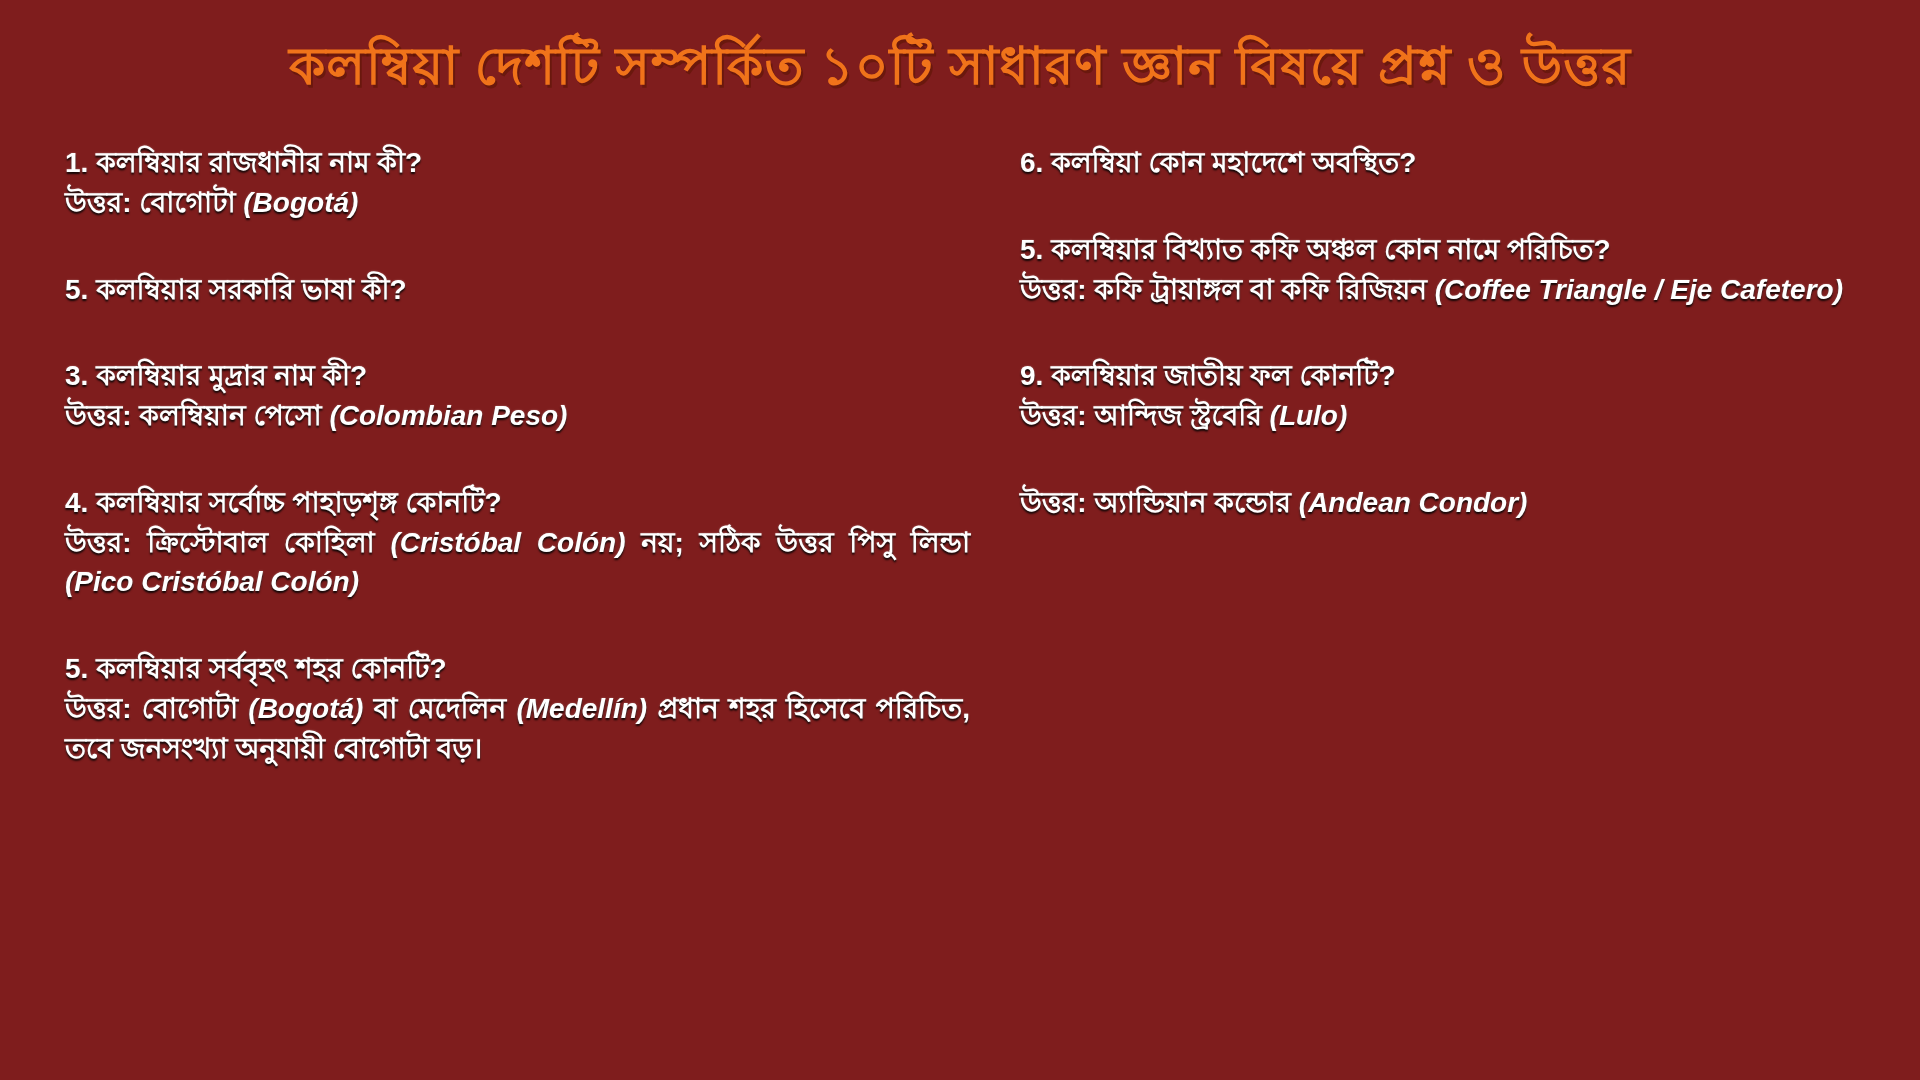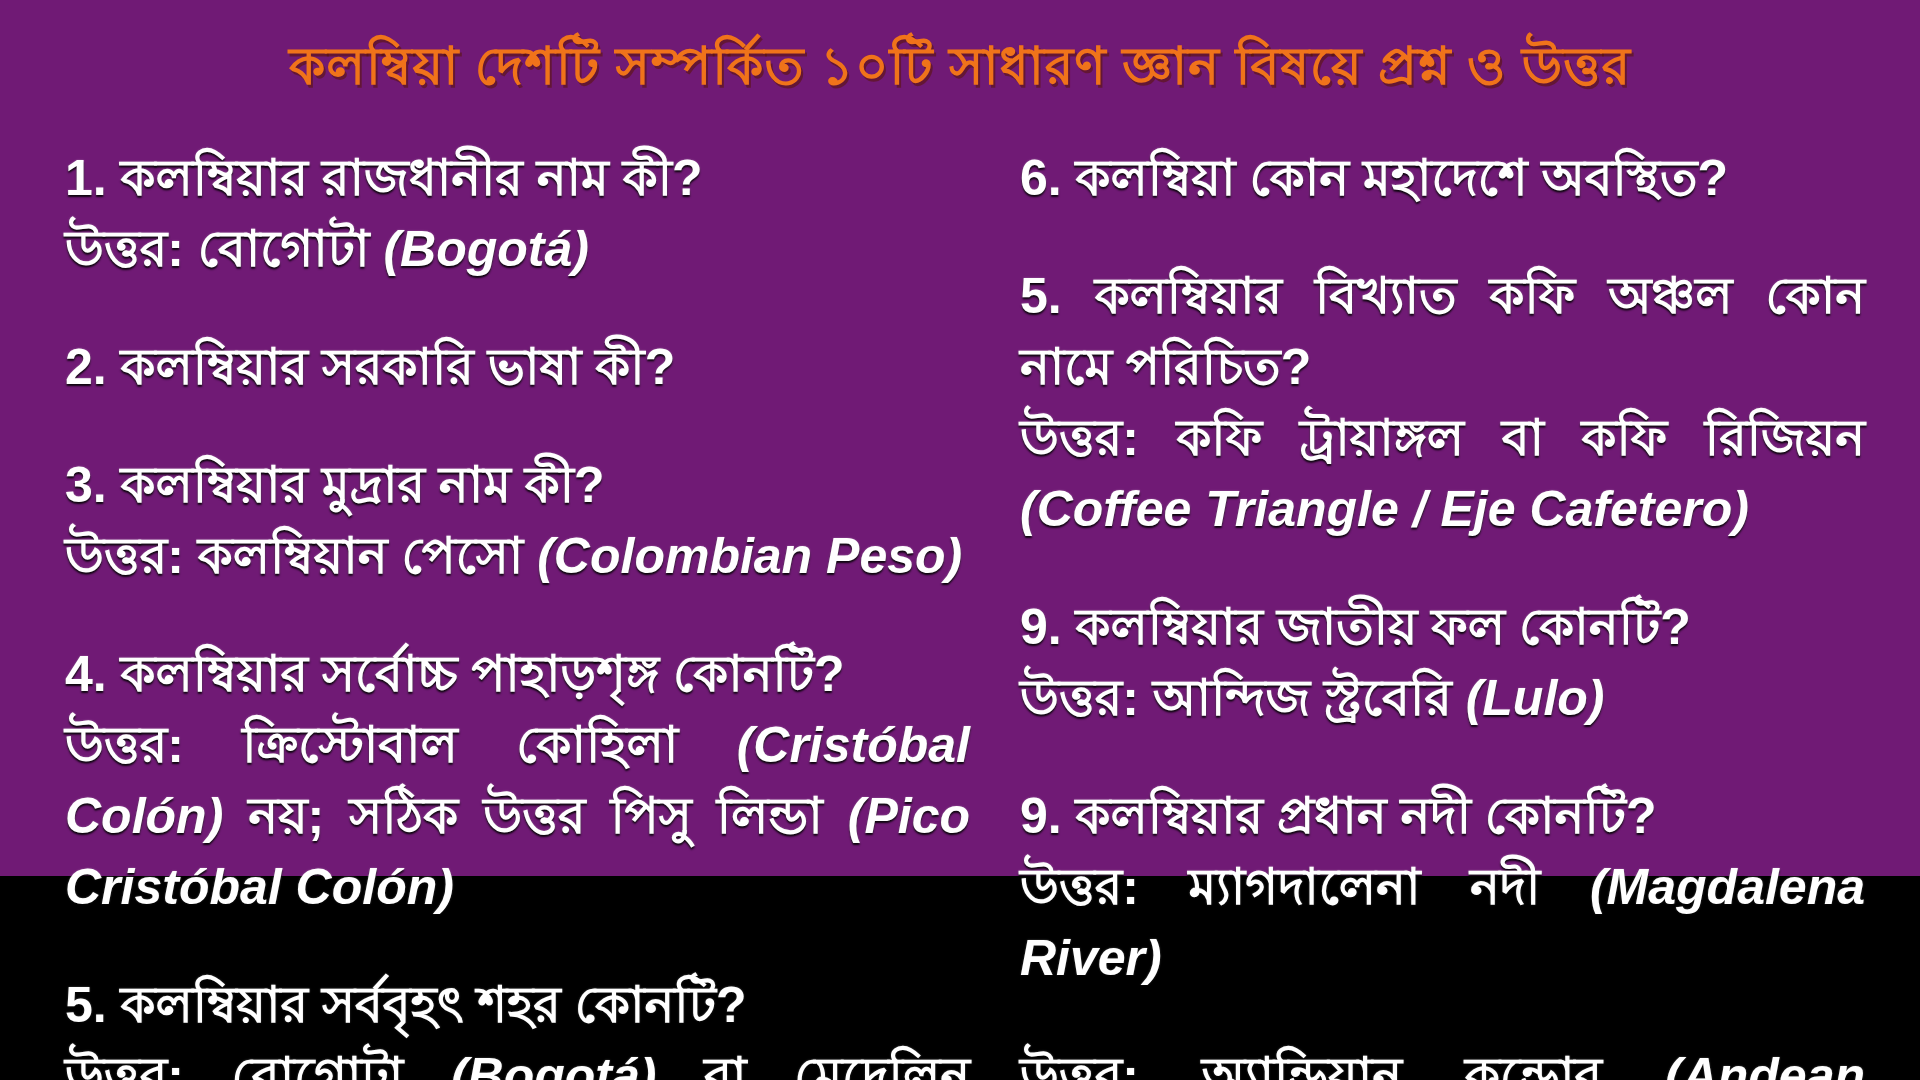--- a/index.html
+++ b/index.html
@@ -10,8 +10,8 @@
     font-family: "Liberation Sans", sans-serif;
   }
   .page {
-    width: 1920px; height: 876px;
-    background: #701a75;
+    width: 1920px; height: 1080px;
+    background: #7f1d1d;
     position: relative;
   }
   .title {

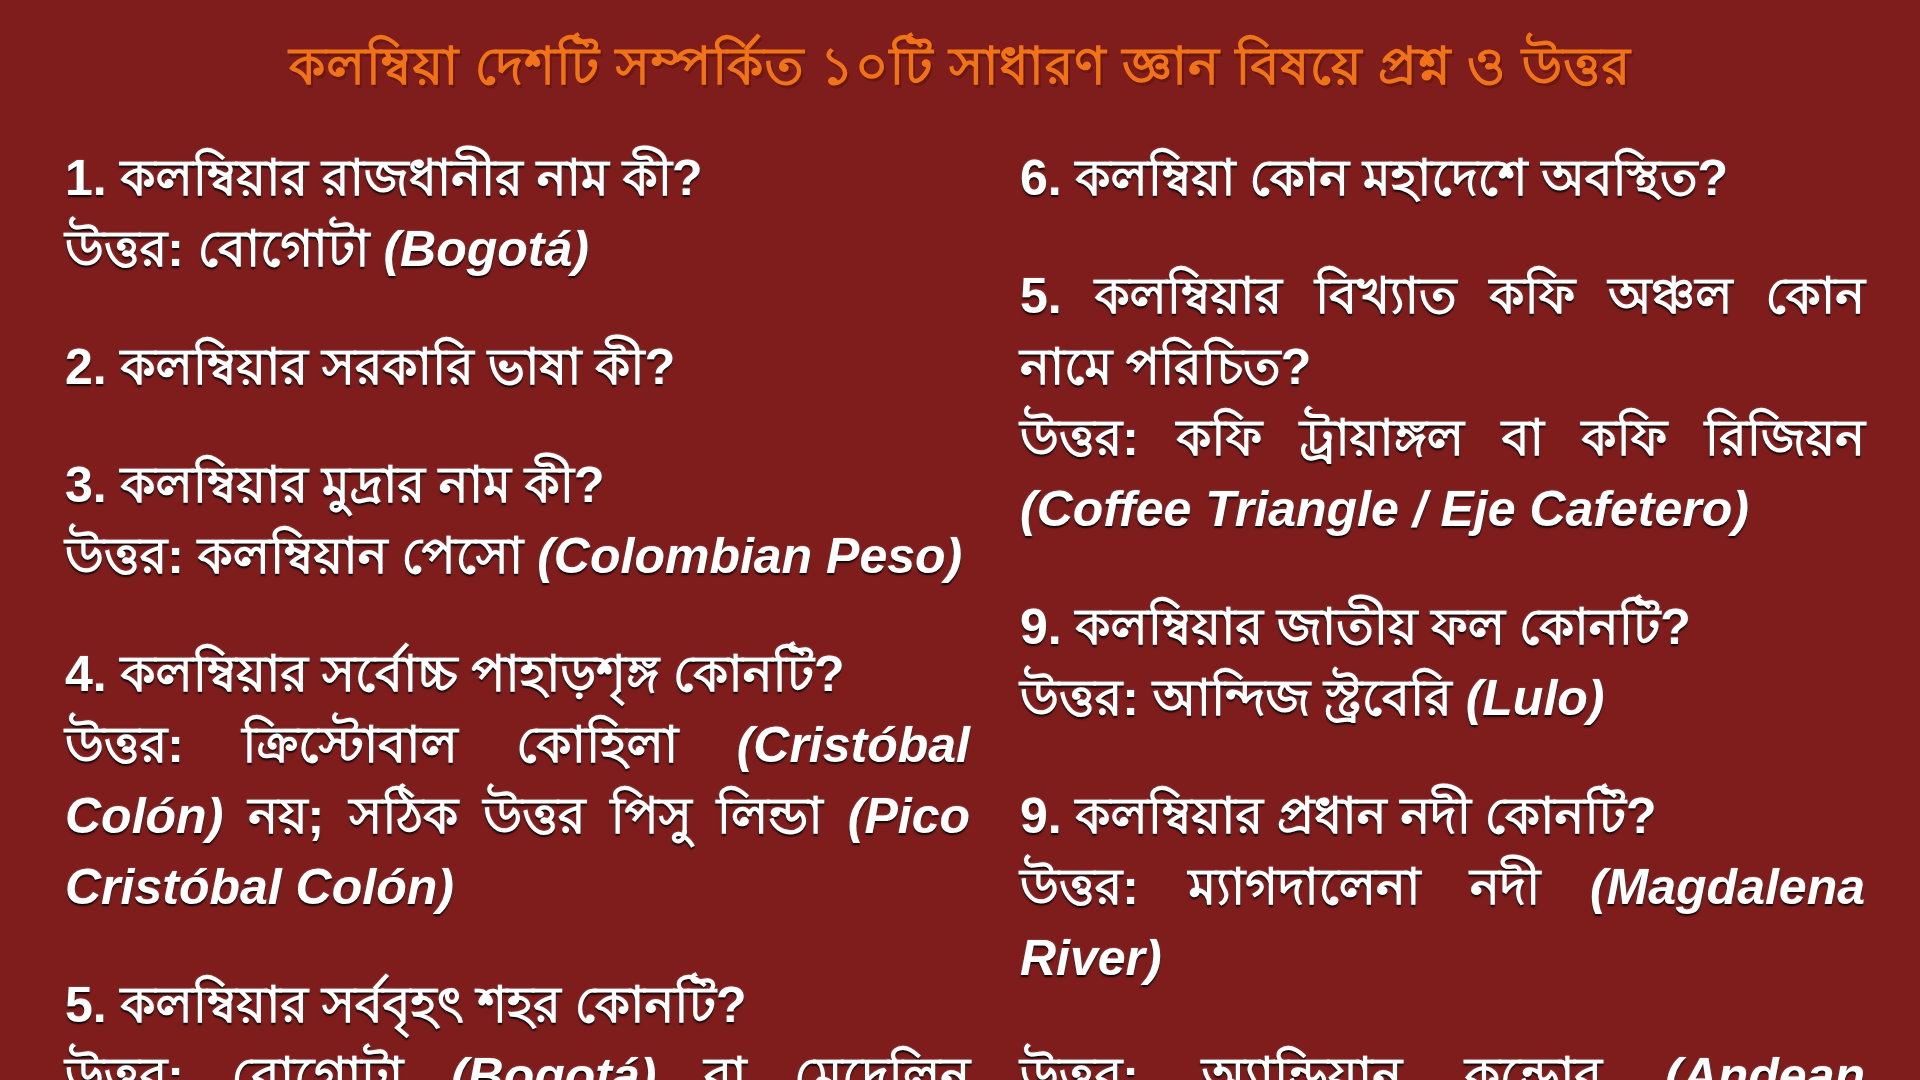--- a/index.html
+++ b/index.html
@@ -35,7 +35,7 @@
   .qa-item { margin-bottom: 47px; }
   .qa-question, .qa-answer {
     color: #ffffff;
-    font-size: 50px;
+    font-size: 28px;
     font-weight: 700;
     line-height: 1.42;
     text-align: justify;

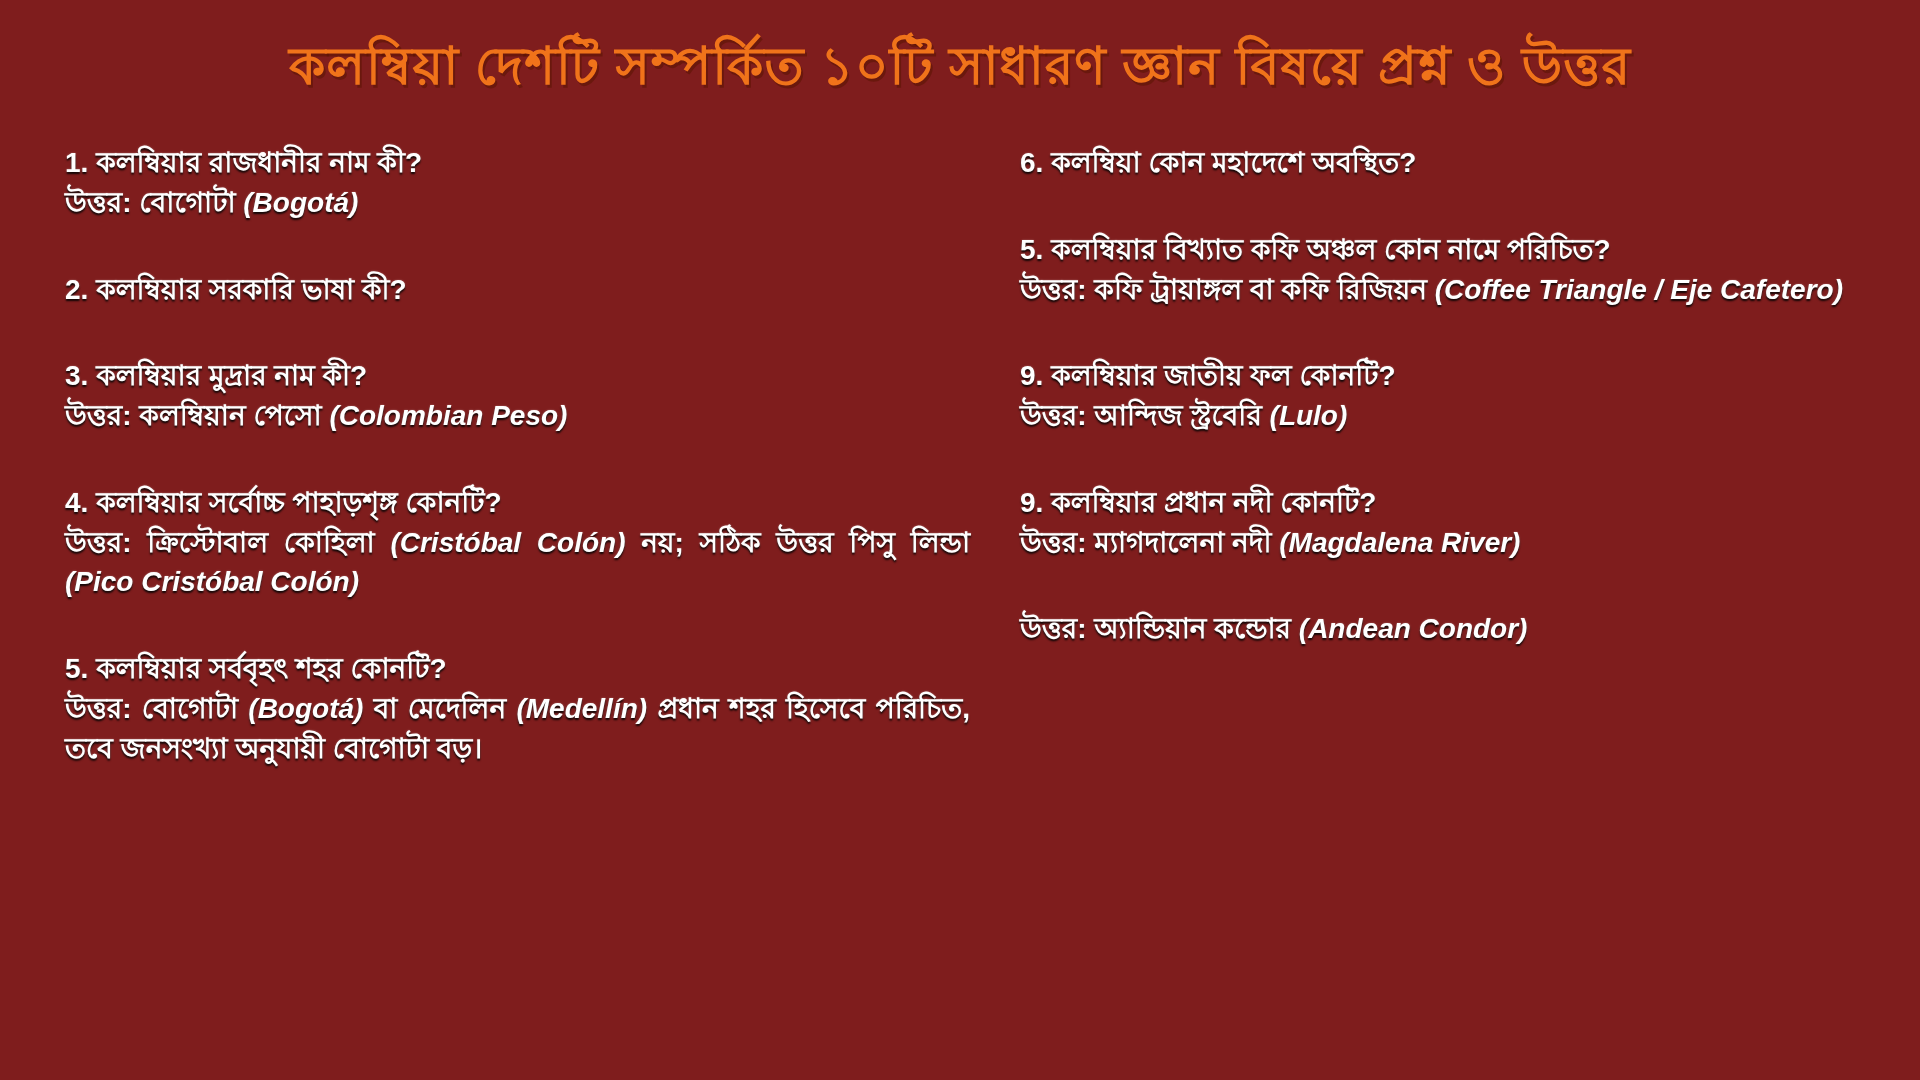--- a/index.html
+++ b/index.html
@@ -63,7 +63,7 @@
       </div>
 
       <div class="qa-item">
-        <div class="qa-question">2. কলম্বিয়ার সরকারি ভাষা কী?</div>
+        <div class="qa-question">5. কলম্বিয়ার সরকারি ভাষা কী?</div>
       </div>
 
       <div class="qa-item">

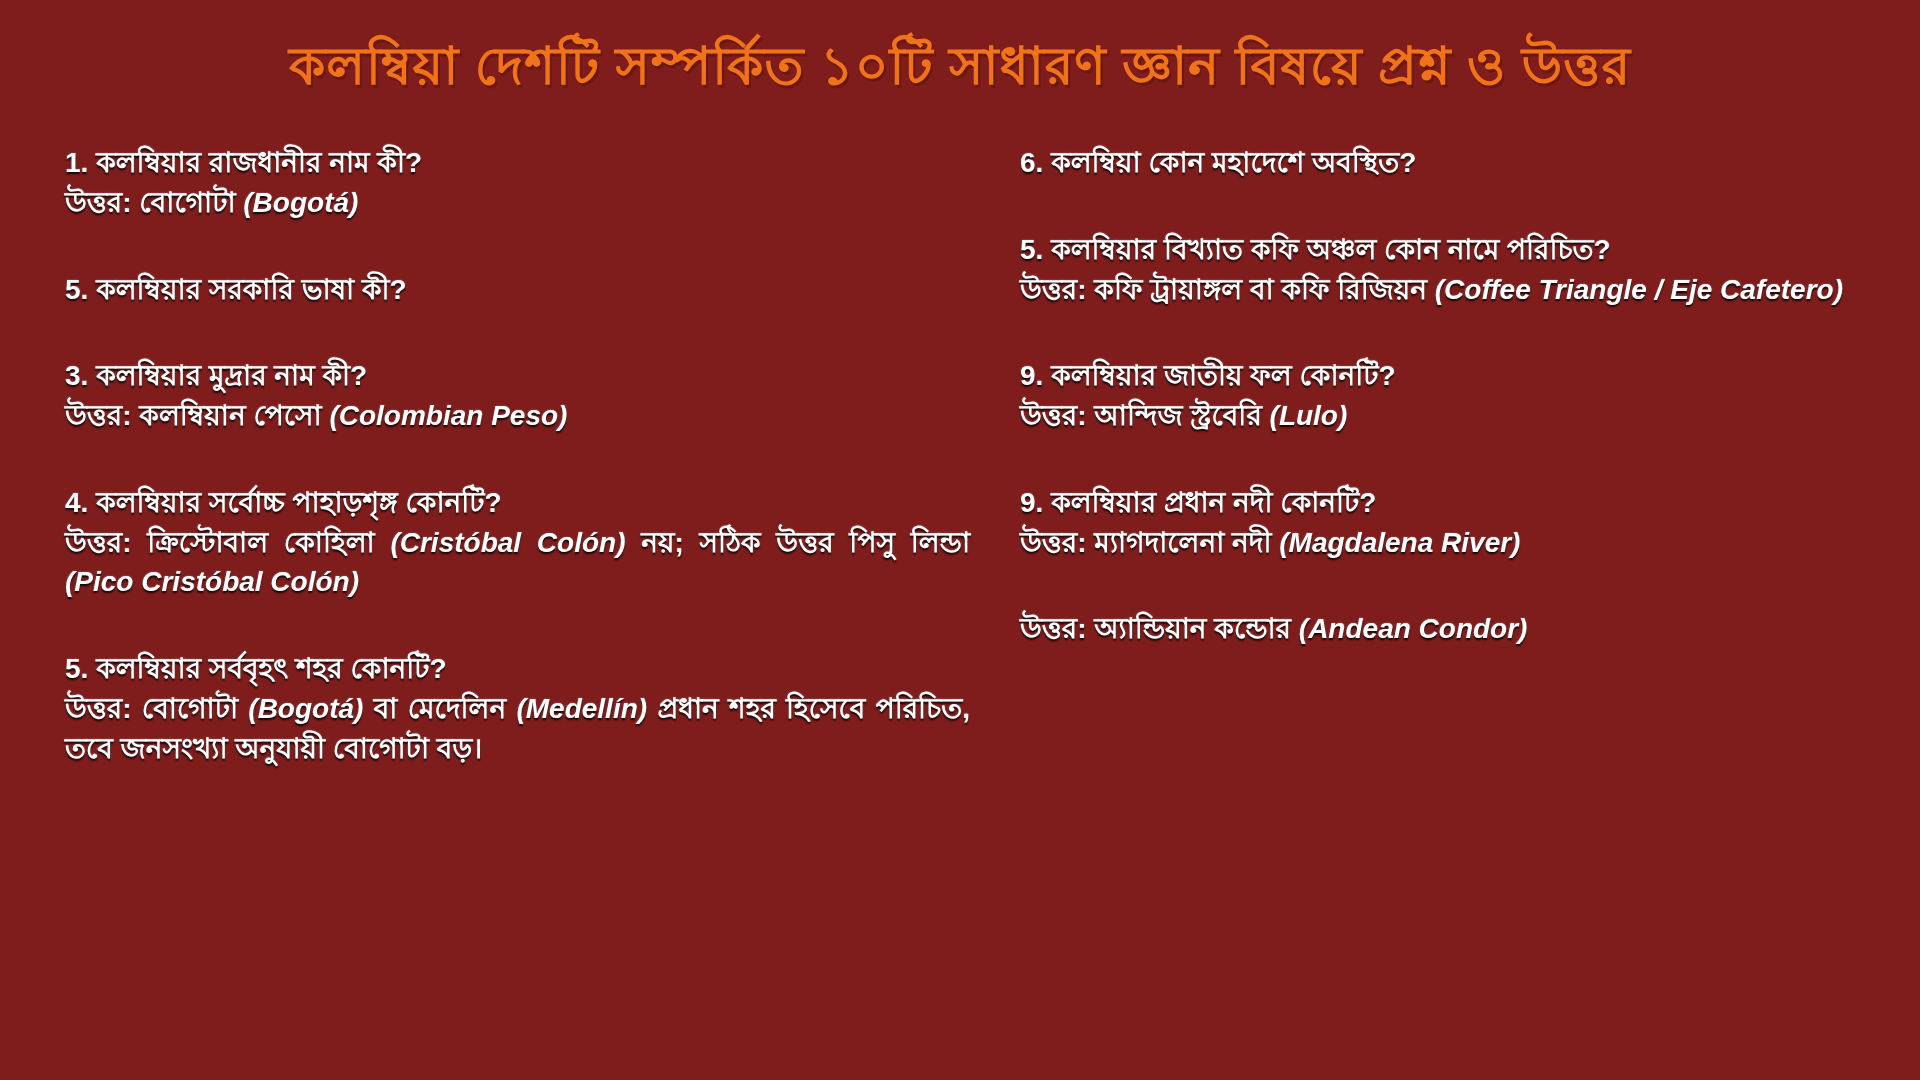--- a/index.html
+++ b/index.html
@@ -99,10 +99,6 @@
         <div class="qa-answer">উত্তর: আন্দিজ স্ট্রবেরি <em>(Lulo)</em></div>
       </div>
 
-      <div class="qa-item">
-        <div class="qa-question">9. কলম্বিয়ার প্রধান নদী কোনটি?</div>
-        <div class="qa-answer">উত্তর: ম্যাগদালেনা নদী <em>(Magdalena River)</em></div>
-      </div>
 
       <div class="qa-item">
         <div class="qa-answer">উত্তর: অ্যান্ডিয়ান কন্ডোর <em>(Andean Condor)</em></div>

